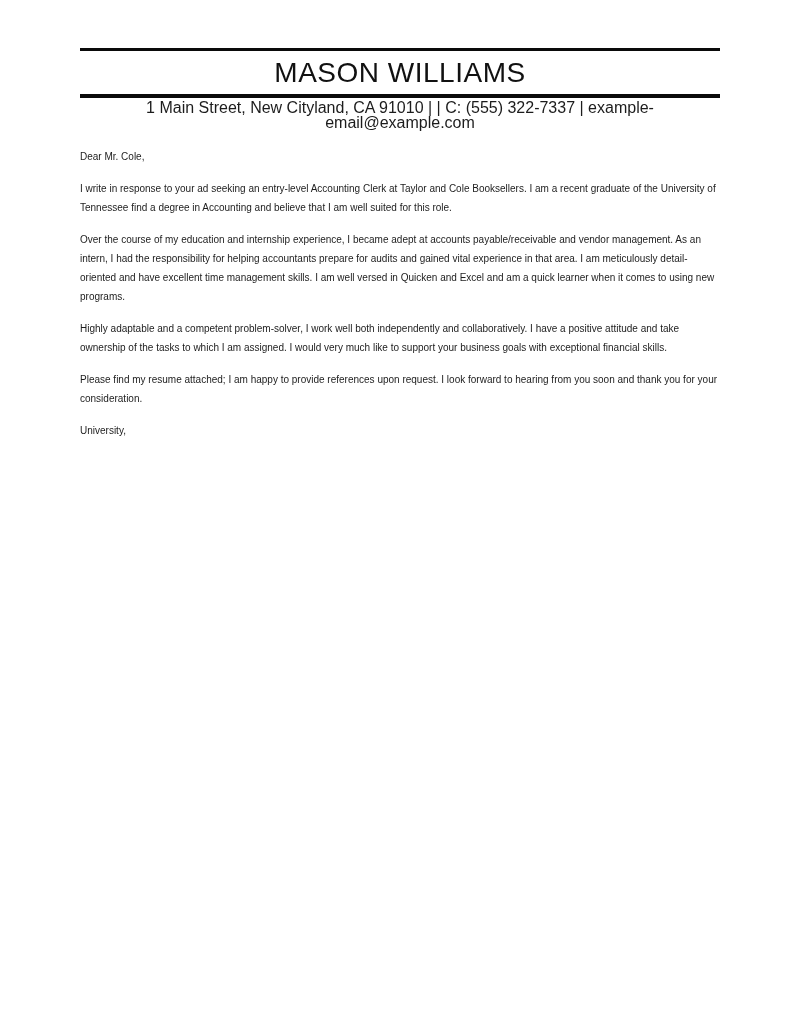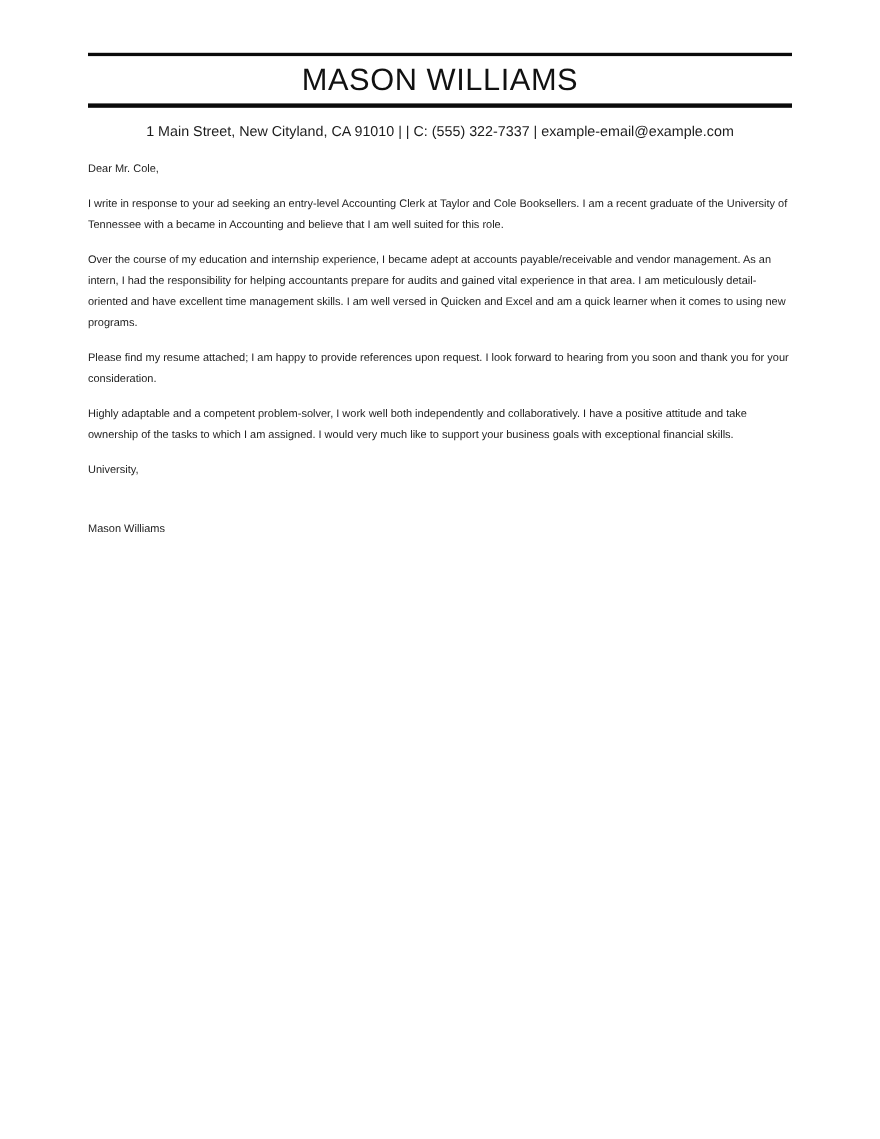--- a/index.html
+++ b/index.html
@@ -46,9 +46,9 @@
     font-weight: 400;
   }
   .contact-line {
-    margin-top: 14px;
+    margin-top: 2px;
     text-align: center;
-    font-size: 13px;
+    font-size: 16px;
     line-height: 15px;
     color: #1c1c1c;
   }

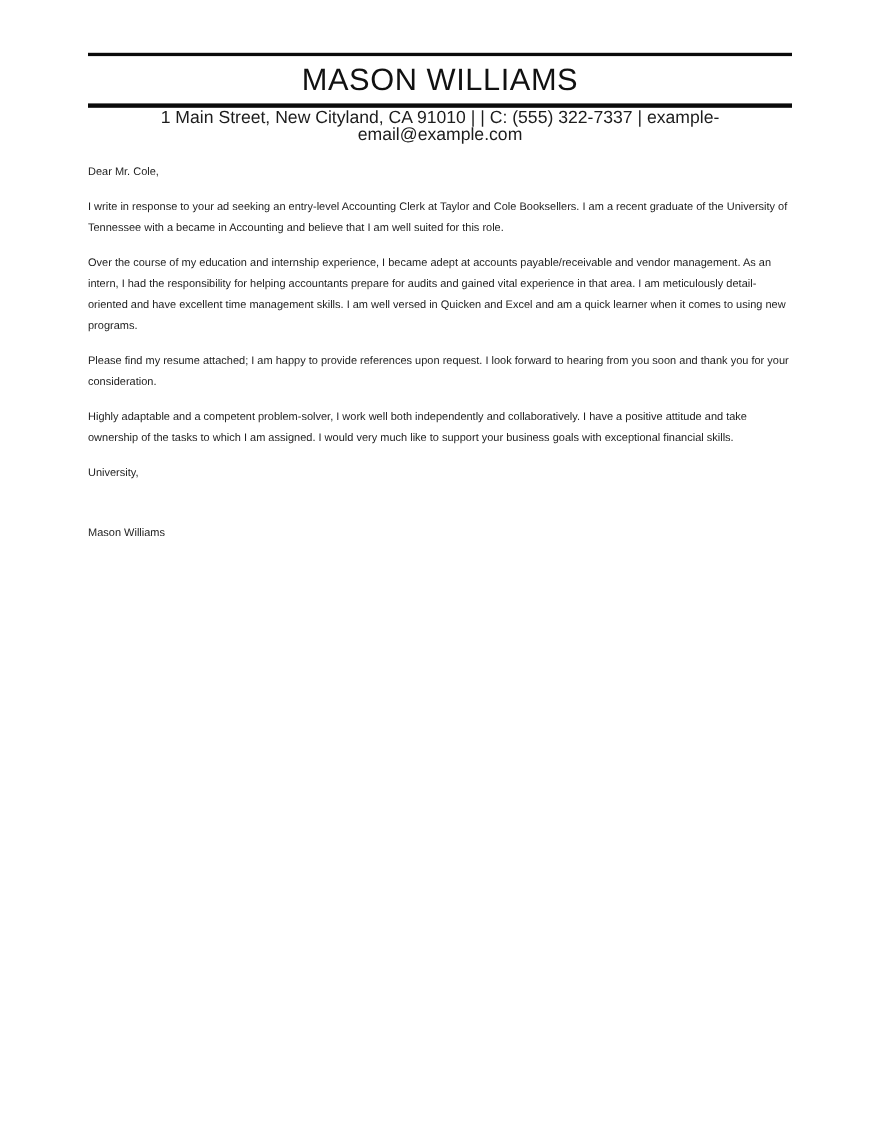--- a/index.html
+++ b/index.html
@@ -84,7 +84,7 @@
 
   <div class="letter-body">
     <p class="salutation">Dear Mr. Cole,</p>
-    <p class="para">I write in response to your ad seeking an entry-level Accounting Clerk at Taylor and Cole Booksellers. I am a recent graduate of the University of Tennessee with a became in Accounting and believe that I am well suited for this role.</p>
+    <p class="para">I write in response to your ad seeking an entry-level Accounting Clerk at Taylor and Cole Booksellers. I am a recent graduate of the University of Tennessee find a degree in Accounting and believe that I am well suited for this role.</p>
     <p class="para">Over the course of my education and internship experience, I became adept at accounts payable/receivable and vendor management. As an intern, I had the responsibility for helping accountants prepare for audits and gained vital experience in that area. I am meticulously detail-oriented and have excellent time management skills. I am well versed in Quicken and Excel and am a quick learner when it comes to using new programs.</p>
     <p class="para">Please find my resume attached; I am happy to provide references upon request. I look forward to hearing from you soon and thank you for your consideration.</p>
     <p class="para">Highly adaptable and a competent problem-solver, I work well both independently and collaboratively. I have a positive attitude and take ownership of the tasks to which I am assigned. I would very much like to support your business goals with exceptional financial skills.</p>

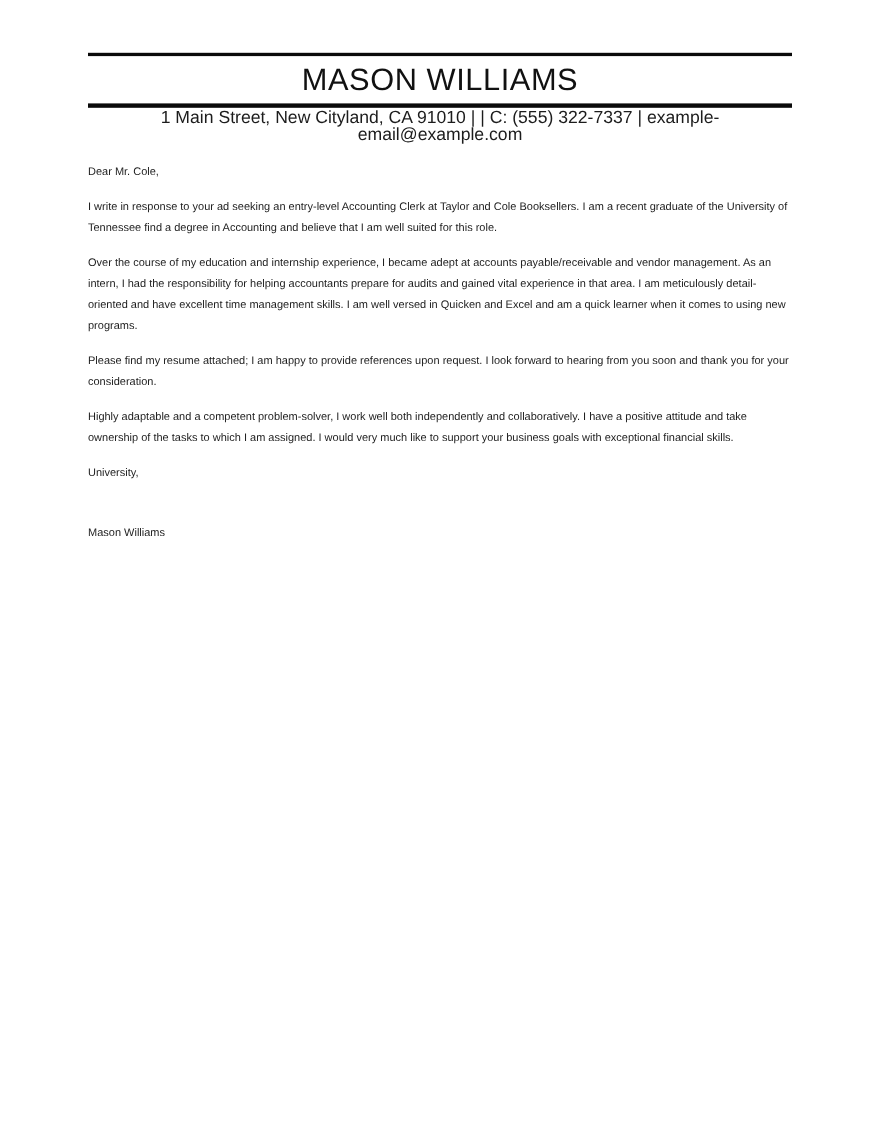--- a/index.html
+++ b/index.html
@@ -86,8 +86,8 @@
     <p class="salutation">Dear Mr. Cole,</p>
     <p class="para">I write in response to your ad seeking an entry-level Accounting Clerk at Taylor and Cole Booksellers. I am a recent graduate of the University of Tennessee find a degree in Accounting and believe that I am well suited for this role.</p>
     <p class="para">Over the course of my education and internship experience, I became adept at accounts payable/receivable and vendor management. As an intern, I had the responsibility for helping accountants prepare for audits and gained vital experience in that area. I am meticulously detail-oriented and have excellent time management skills. I am well versed in Quicken and Excel and am a quick learner when it comes to using new programs.</p>
+    <p class="para">Highly adaptable and a competent problem-solver, I work well both independently and collaboratively. I have a positive attitude and take ownership of the tasks to which I am assigned. I would very much like to support your business goals with exceptional financial skills.</p>
     <p class="para">Please find my resume attached; I am happy to provide references upon request. I look forward to hearing from you soon and thank you for your consideration.</p>
-    <p class="para">Highly adaptable and a competent problem-solver, I work well both independently and collaboratively. I have a positive attitude and take ownership of the tasks to which I am assigned. I would very much like to support your business goals with exceptional financial skills.</p>
     <p class="closing">University,</p>
     <p class="signature">Mason Williams</p>
   </div>

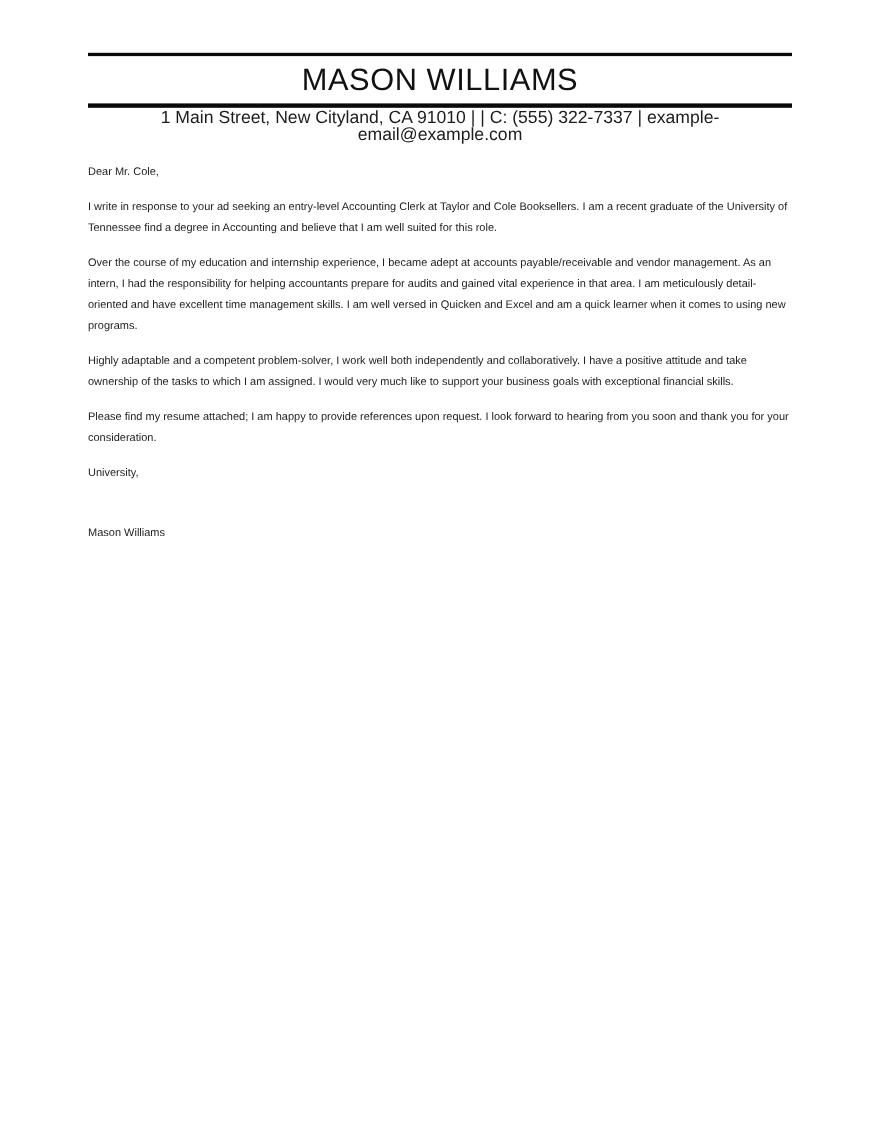--- a/index.html
+++ b/index.html
@@ -89,7 +89,6 @@
     <p class="para">Highly adaptable and a competent problem-solver, I work well both independently and collaboratively. I have a positive attitude and take ownership of the tasks to which I am assigned. I would very much like to support your business goals with exceptional financial skills.</p>
     <p class="para">Please find my resume attached; I am happy to provide references upon request. I look forward to hearing from you soon and thank you for your consideration.</p>
     <p class="closing">University,</p>
-    <p class="signature">Mason Williams</p>
   </div>
 
 </div>

